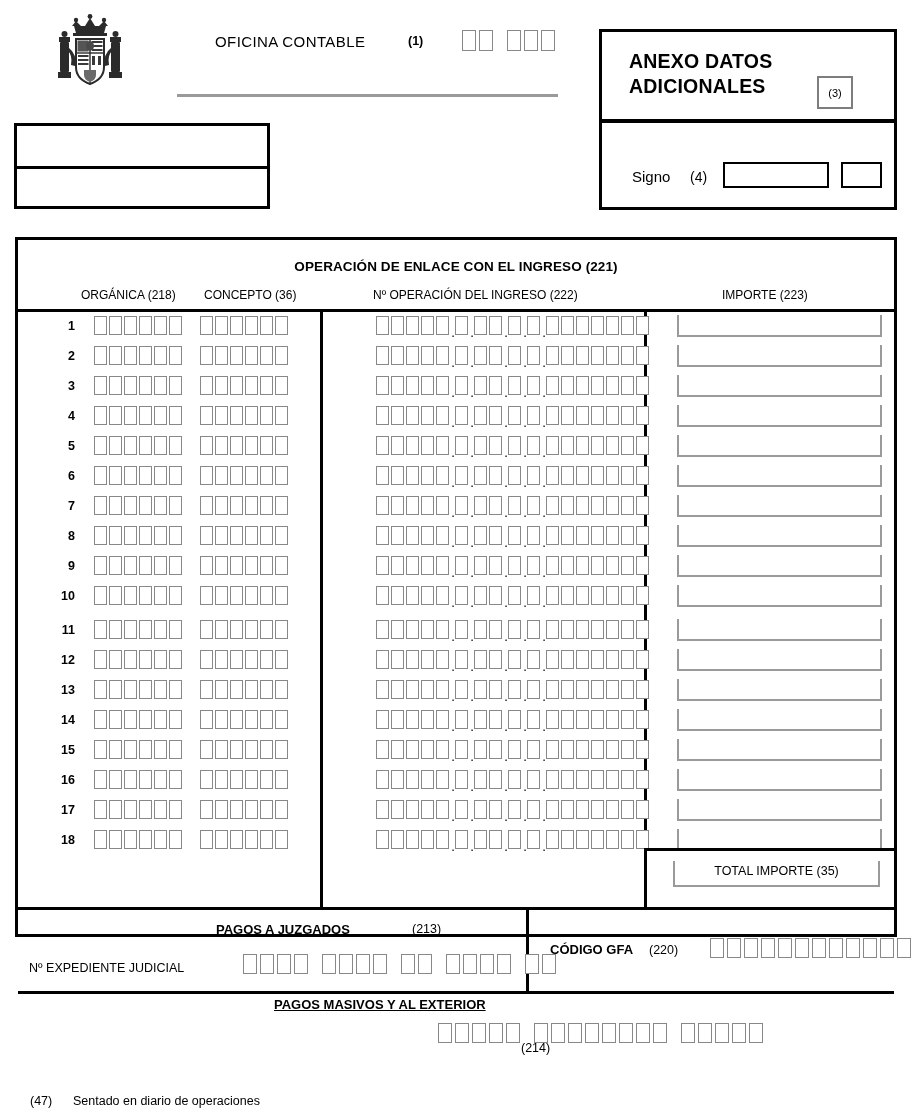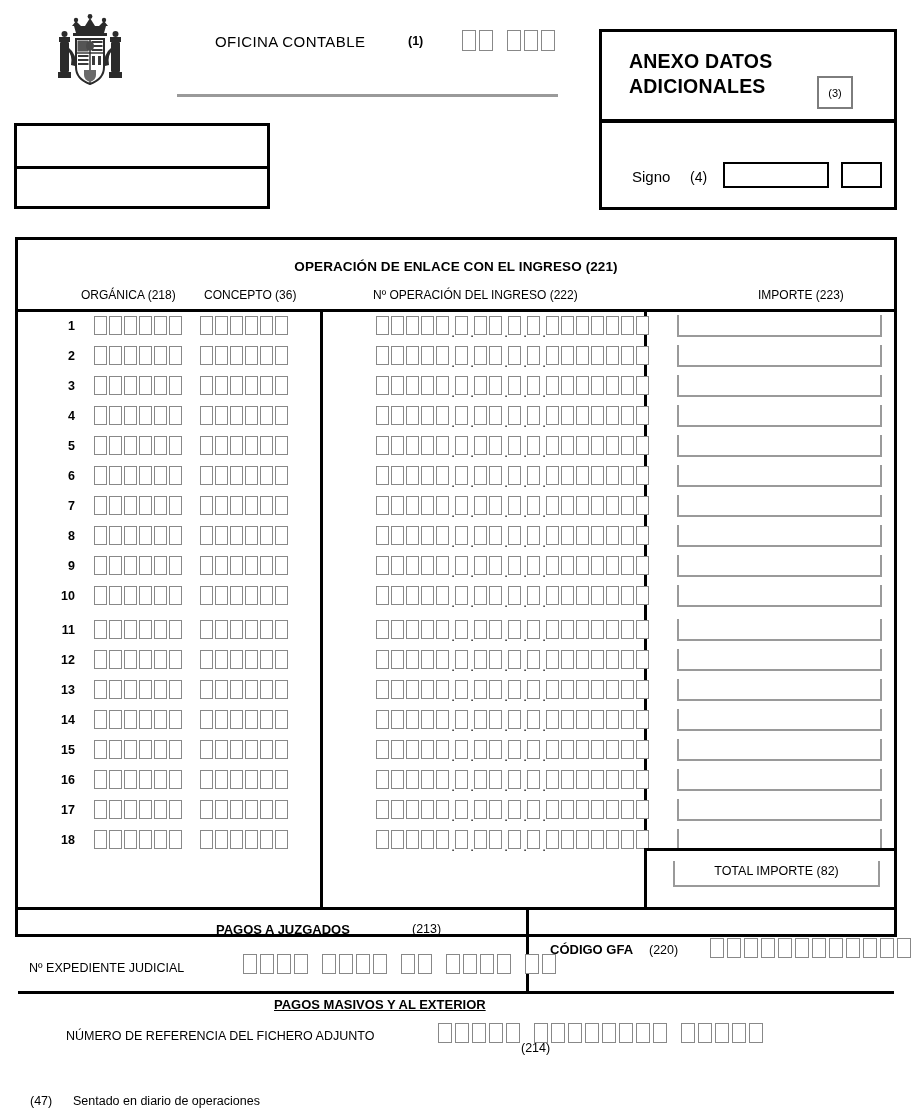--- a/index.html
+++ b/index.html
@@ -112,7 +112,7 @@
   #col-organica { position: absolute; left: 63px;  top: 48px; font-size: 12px; }
   #col-concepto { position: absolute; left: 186px; top: 48px; font-size: 12px; }
   #col-operacion{ position: absolute; left: 355px; top: 48px; font-size: 12px; }
-  #col-importe  { position: absolute; left: 704px; top: 48px; font-size: 12px; margin-left: 36px; }
+  #col-importe  { position: absolute; left: 704px; top: 48px; font-size: 12px; }
 
   
   .vline { position: absolute; width: 2.5px; background: #000; }

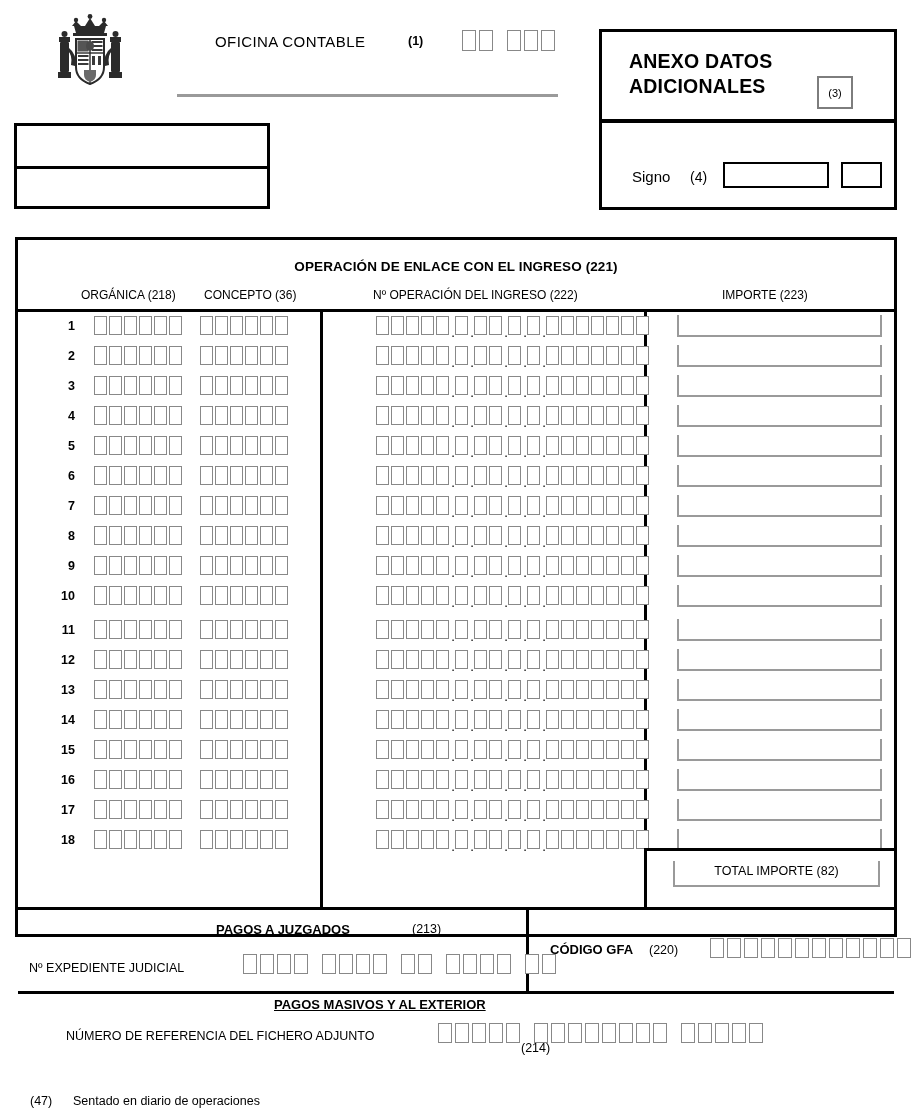--- a/index.html
+++ b/index.html
@@ -1104,7 +1104,7 @@
 
   <div class="hline" id="hline-importe"></div>
   <div id="total-wrap">
-    <span id="total-label">TOTAL IMPORTE  (82)</span>
+    <span id="total-label">TOTAL IMPORTE  (35)</span>
   </div>
 
   <div class="hline" id="hline-bottom1"></div>

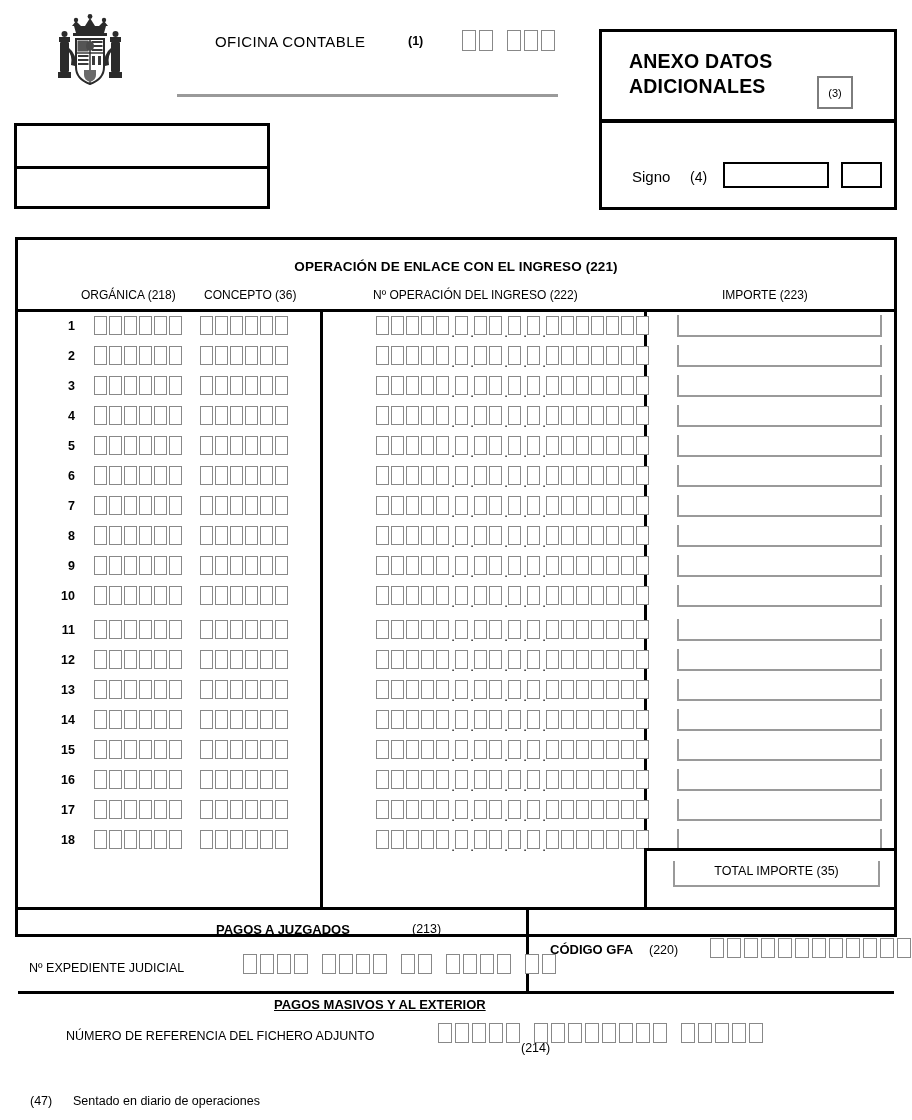--- a/index.html
+++ b/index.html
@@ -1157,7 +1157,6 @@
 
   <div id="masivos-title">PAGOS MASIVOS Y AL EXTERIOR</div>
   <div id="masivos-num">(214)</div>
-  <div id="fichero-label">NÚMERO DE REFERENCIA DEL FICHERO ADJUNTO</div>
   <div id="fichero-cells" class="cellgroup">
       <span class="cell md"></span>
       <span class="cell md"></span>

